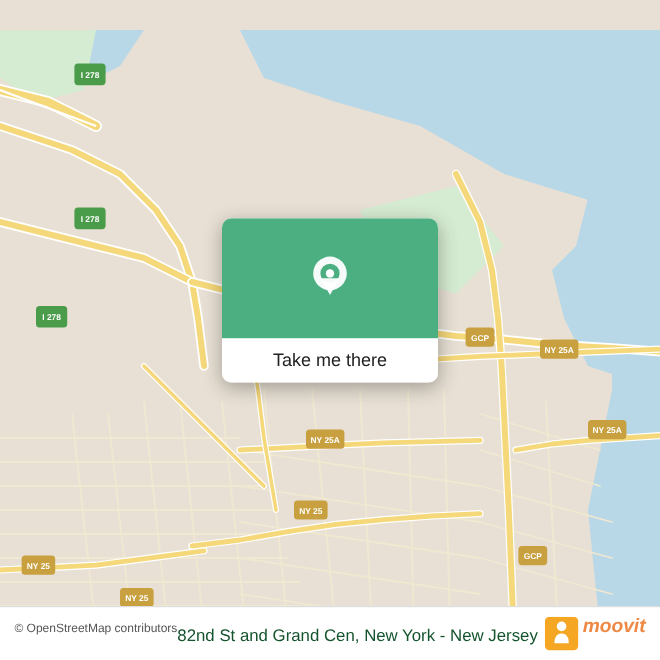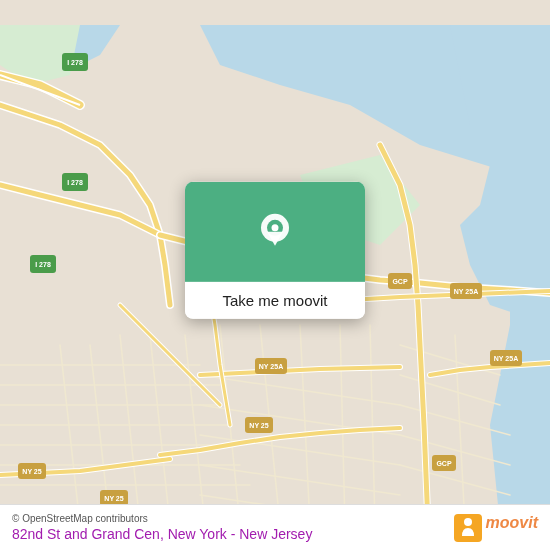--- a/index.html
+++ b/index.html
@@ -265,7 +265,7 @@
         <circle cx="22" cy="18" r="3.5" fill="white"></circle>
       </svg>
     </div>
-    <button class="card-button">Take me moovit</button>
+    <button class="card-button">Take me there</button>
   </div>
 
   <div class="bottom-bar">

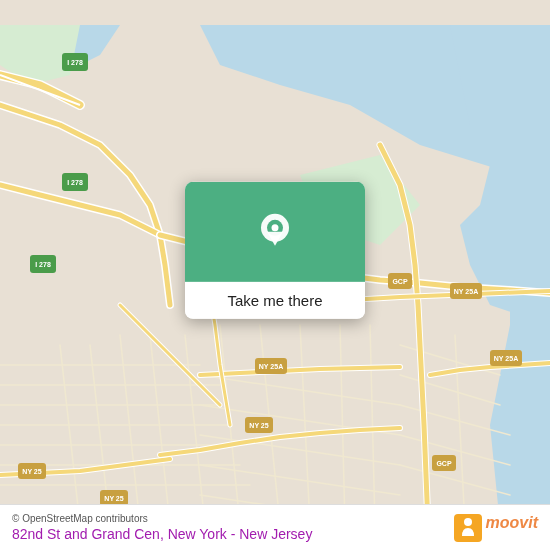--- a/index.html
+++ b/index.html
@@ -44,7 +44,7 @@
 
     .bottom-bar-left {
       display: flex;
-      flex-direction: column;
+      flex-direction: row;
     }
 
     .attribution {

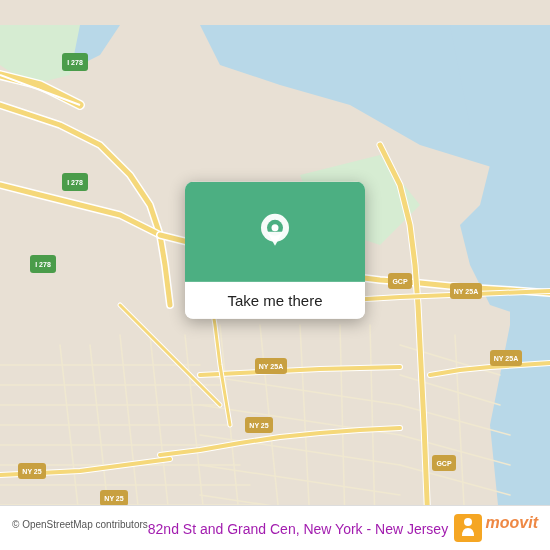--- a/index.html
+++ b/index.html
@@ -54,7 +54,7 @@
 
     .location-label {
       font-size: 14px;
-      color: #a21caf;
+      color: #14532d;
       font-weight: 500;
       margin-top: 2px;
     }

